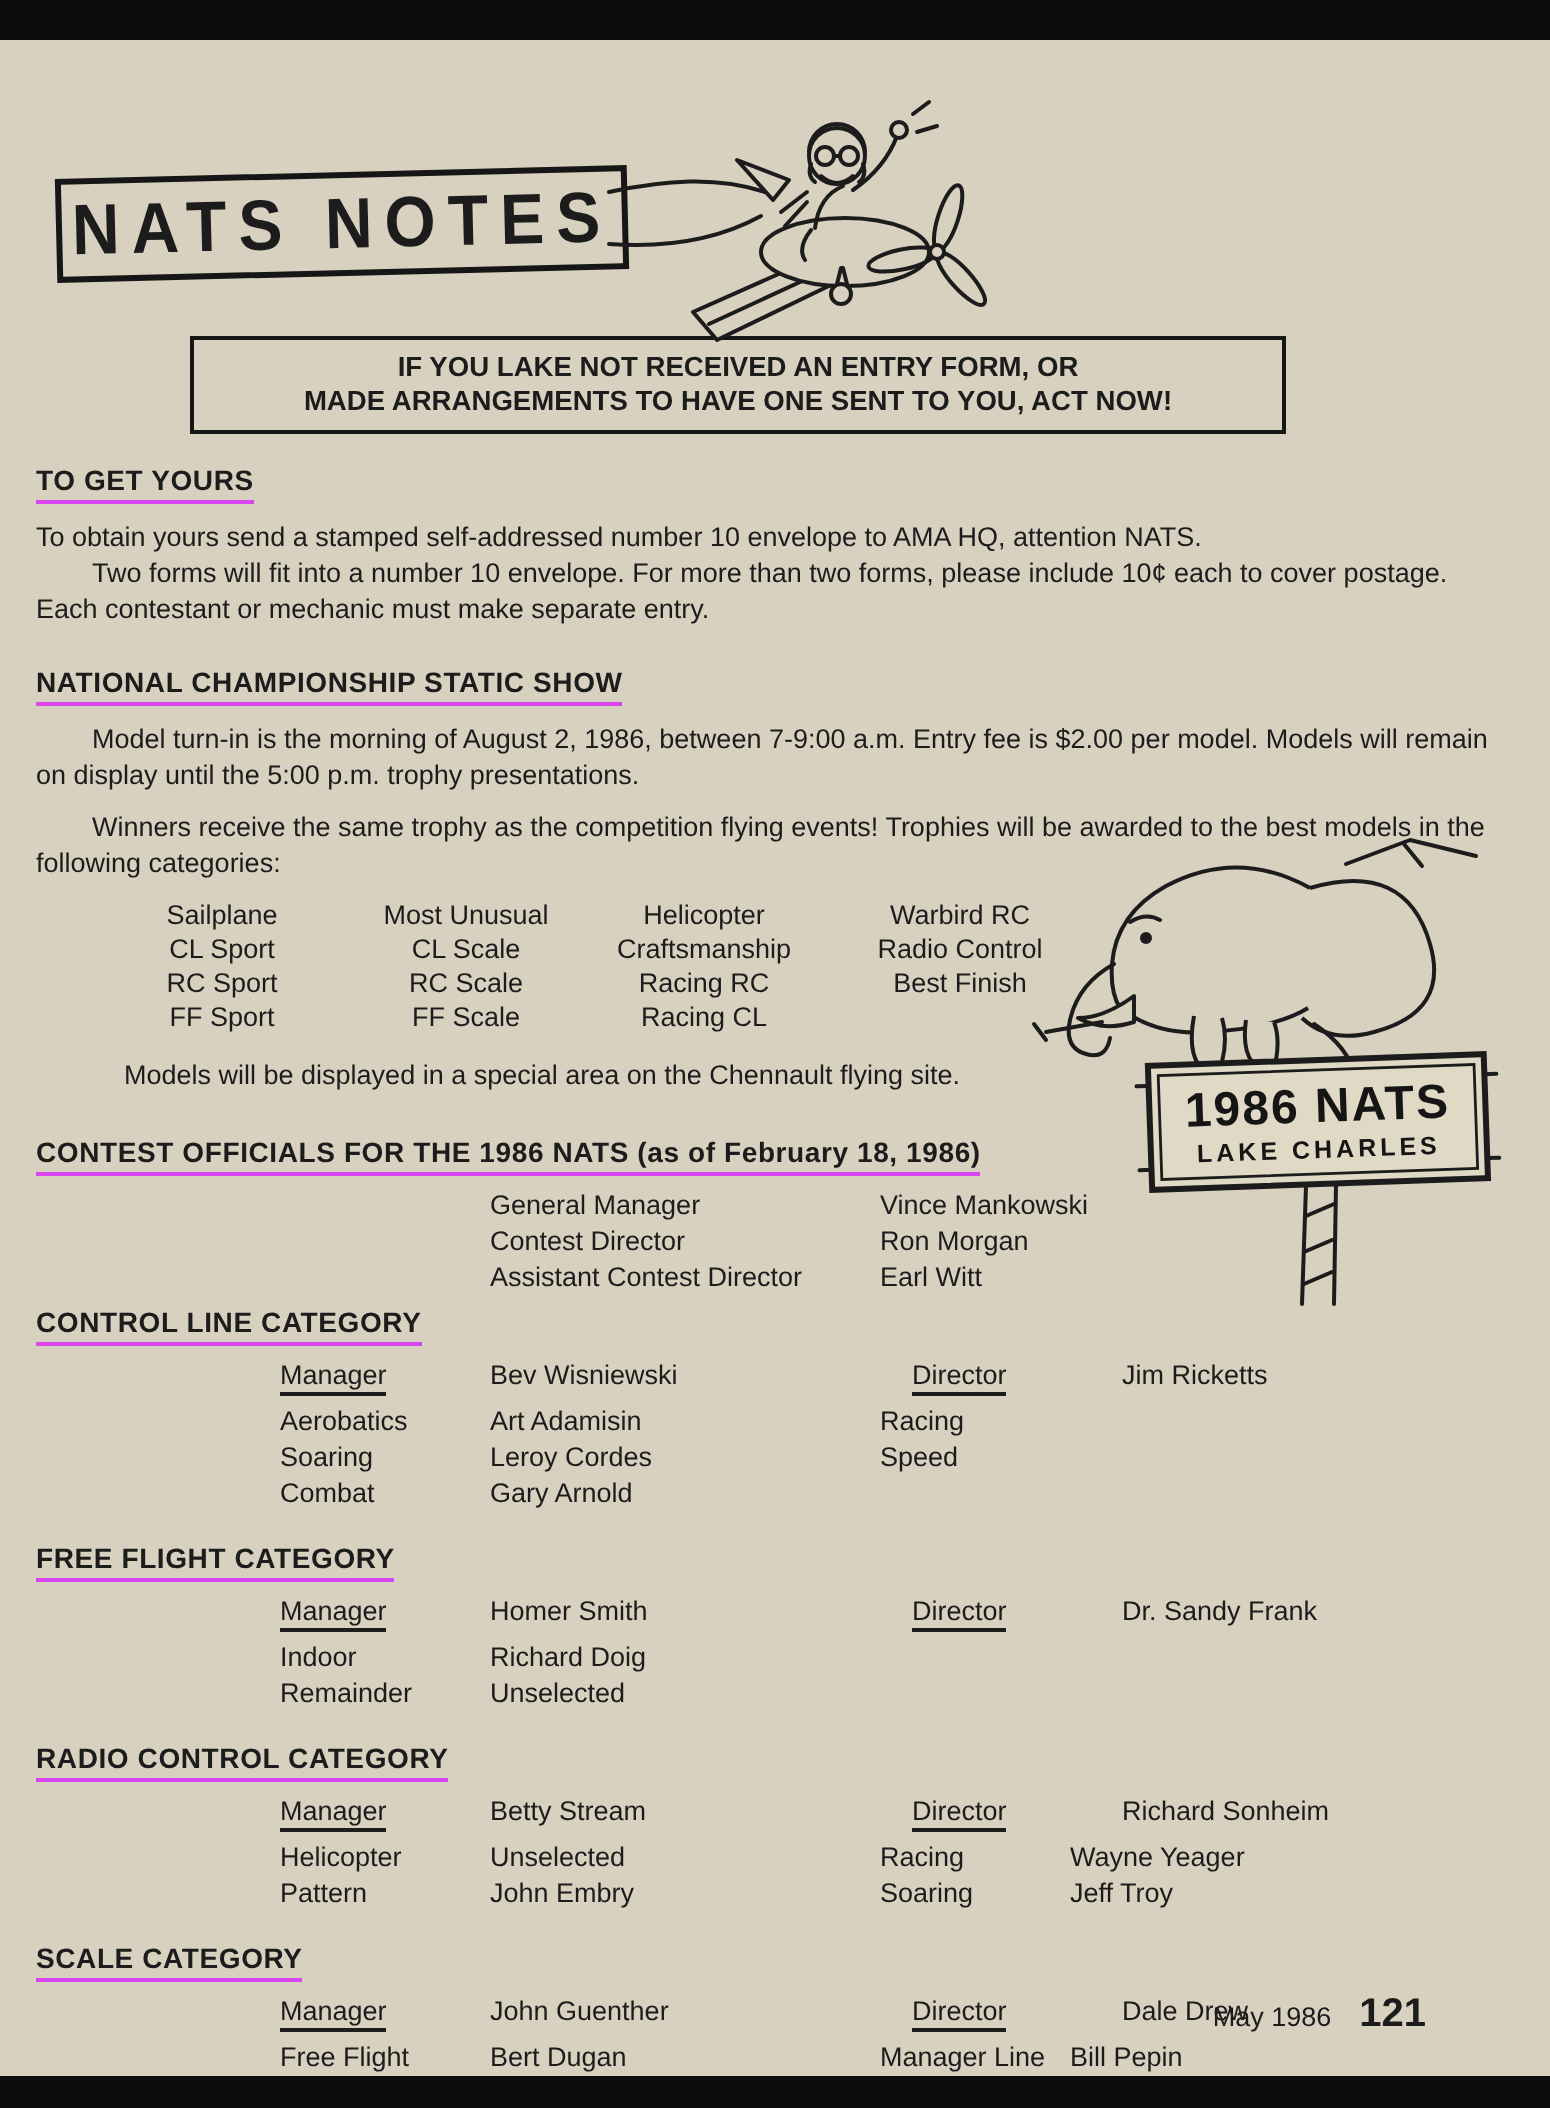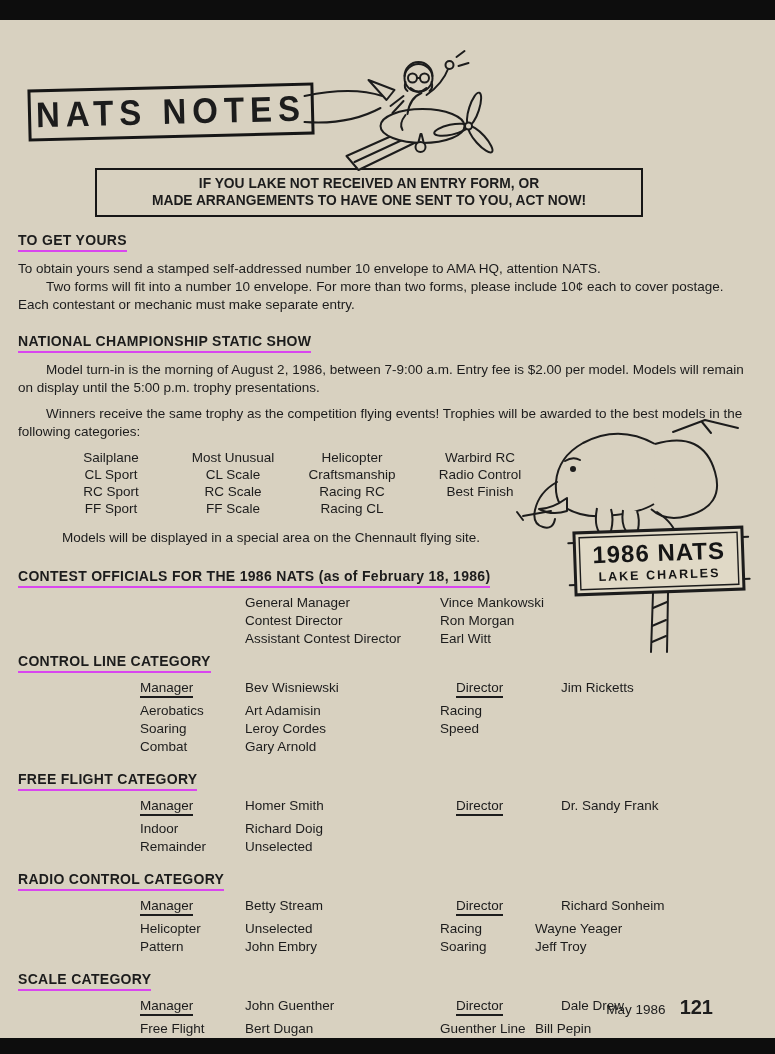--- a/index.html
+++ b/index.html
@@ -341,7 +341,7 @@
         <div class="cat-right">
 
             <div class="crow">
-              <span>Guenther Line</span>
+              <span>Manager Line</span>
               <span>Bill Pepin</span>
             </div>
           </div>

